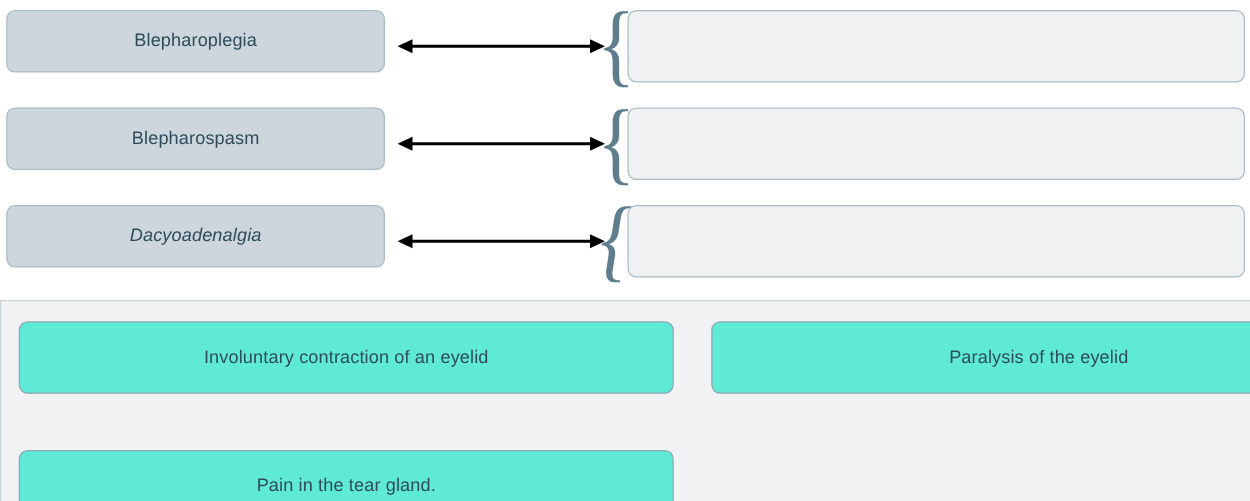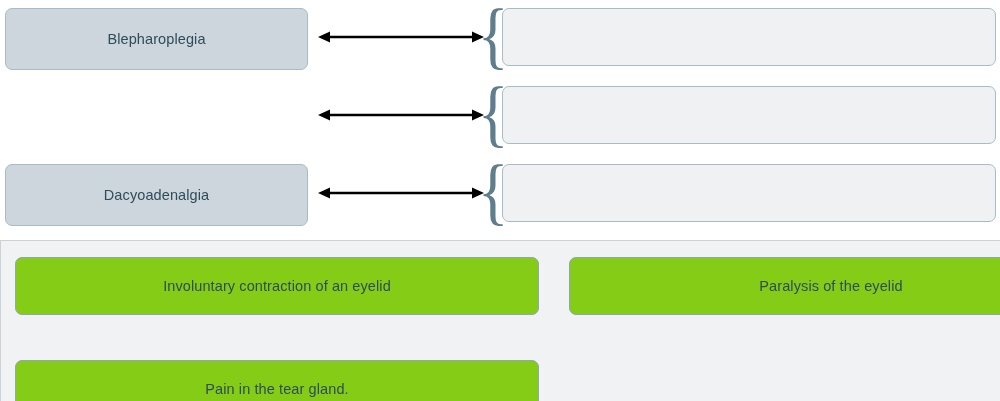--- a/index.html
+++ b/index.html
@@ -47,7 +47,7 @@
     left: 5px;
     top: 0;
     width: 303px;
-    height: 62px;
+    height: 50px;
     background: #ccd6dc;
     border: 1px solid #a9bcc5;
     border-radius: 7px;

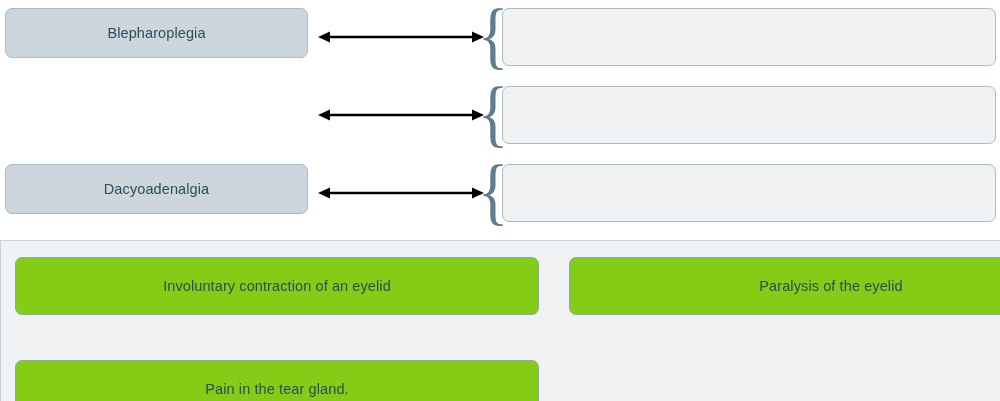--- a/index.html
+++ b/index.html
@@ -177,6 +177,7 @@
   </div>
 
   <div class="match-row r1">
+    <div class="term-box">Blepharospasm</div>
 
     <div class="connector">
       <svg width="166" height="16" viewBox="0 0 166 16" aria-hidden="true">

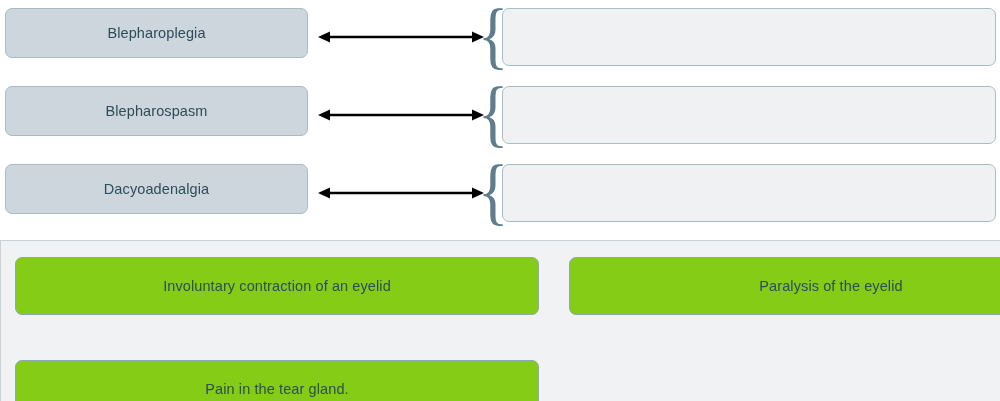--- a/index.html
+++ b/index.html
@@ -39,7 +39,7 @@
 
   .match-row.r0 { top: 8px; }
   .match-row.r1 { top: 86px; }
-  .match-row.r2 { top: 164px; }
+  .match-row.r2 { top: 164px; font-style: italic; }
 
   
   .term-box {

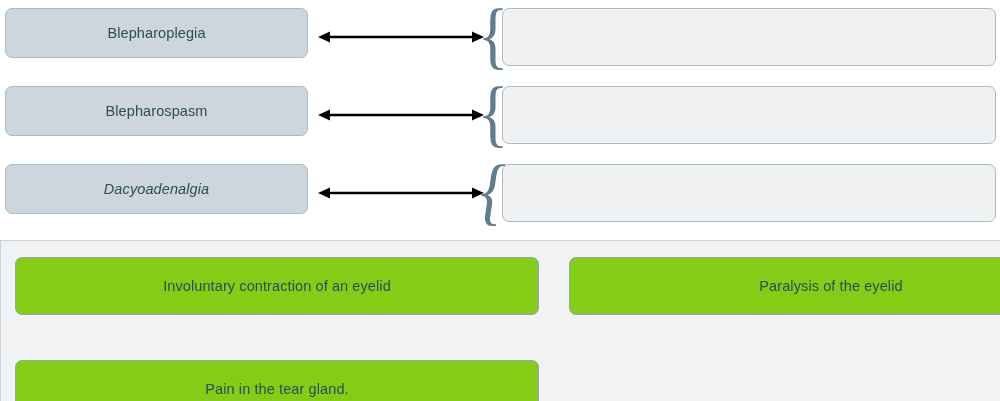--- a/index.html
+++ b/index.html
@@ -134,7 +134,7 @@
   .answer-card {
     position: absolute;
     height: 58px;
-    background: #84cc16;
+    background: #5eead4;
     border: 1px solid #8fa7b4;
     border-radius: 7px;
     display: flex;

